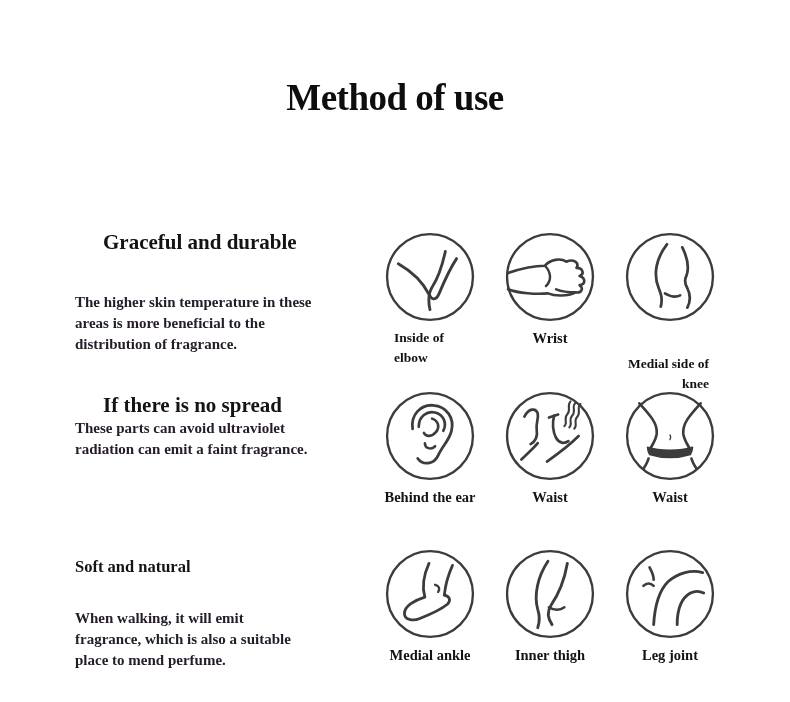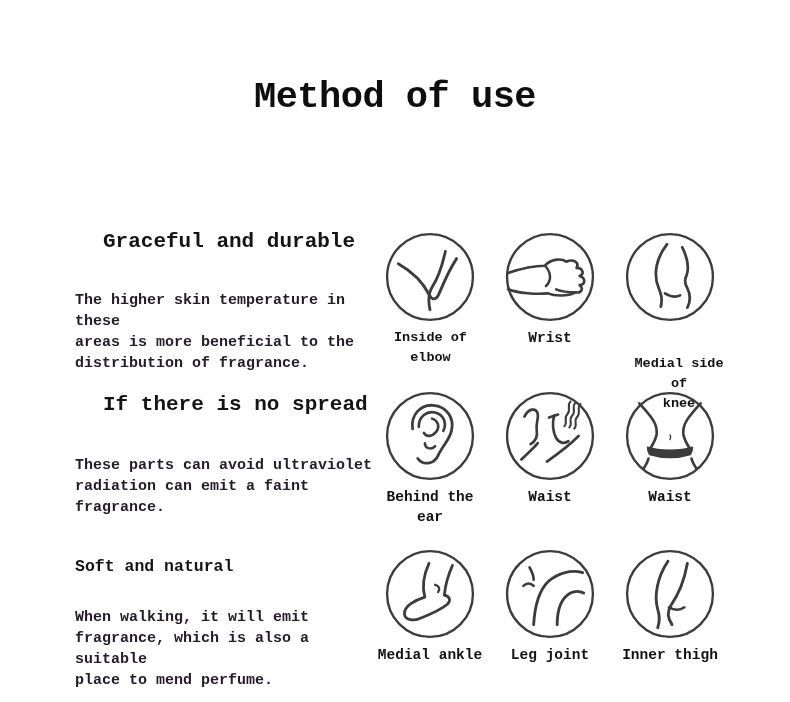--- a/index.html
+++ b/index.html
@@ -5,7 +5,7 @@
   html,body { margin:0; padding:0; background:#fff; }
   .canvas {
     position:relative; width:790px; height:702px; overflow:hidden;
-    background:#ffffff; font-family:Liberation Mono, monospace; color:#151515;
+    background:#ffffff; font-family:Liberation Serif, serif; color:#151515;
   }
   .title {
     position:absolute; top:76px; left:0; width:100%; margin:0;

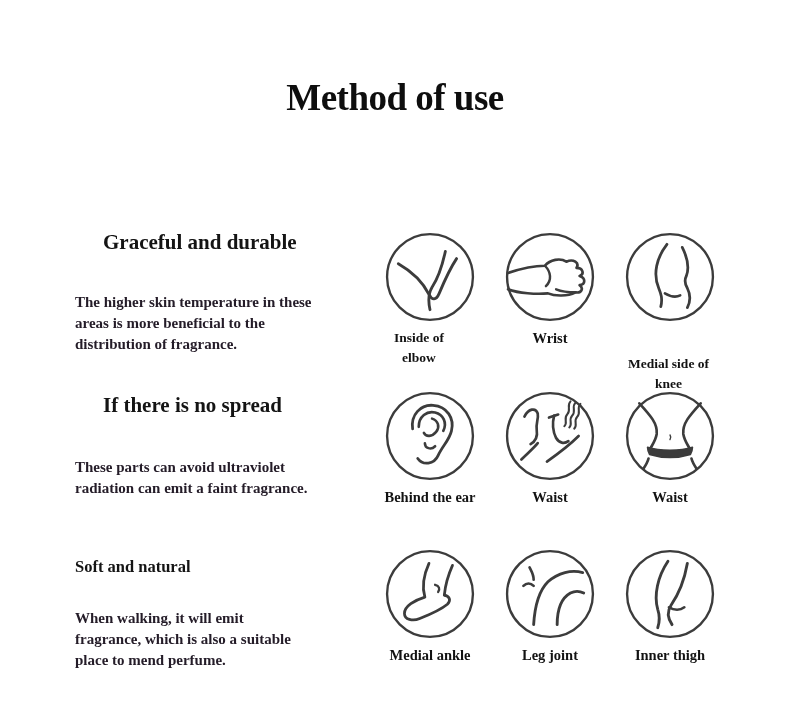--- a/index.html
+++ b/index.html
@@ -33,7 +33,7 @@
     margin-top:5px; font-size:14.5px; font-weight:700; color:#121212;
     text-align:center; line-height:20px; white-space:pre-line;
   }
-  .lbl.left { align-self:flex-start; text-align:center; font-size:13.5px; margin-left:24px; }
+  .lbl.left { align-self:flex-start; text-align:left; font-size:13.5px; margin-left:24px; }
   .lbl.left3 { align-self:flex-start; text-align:center; font-size:13.5px; margin-left:18px;margin-top:31px; }
 </style>
 </head>

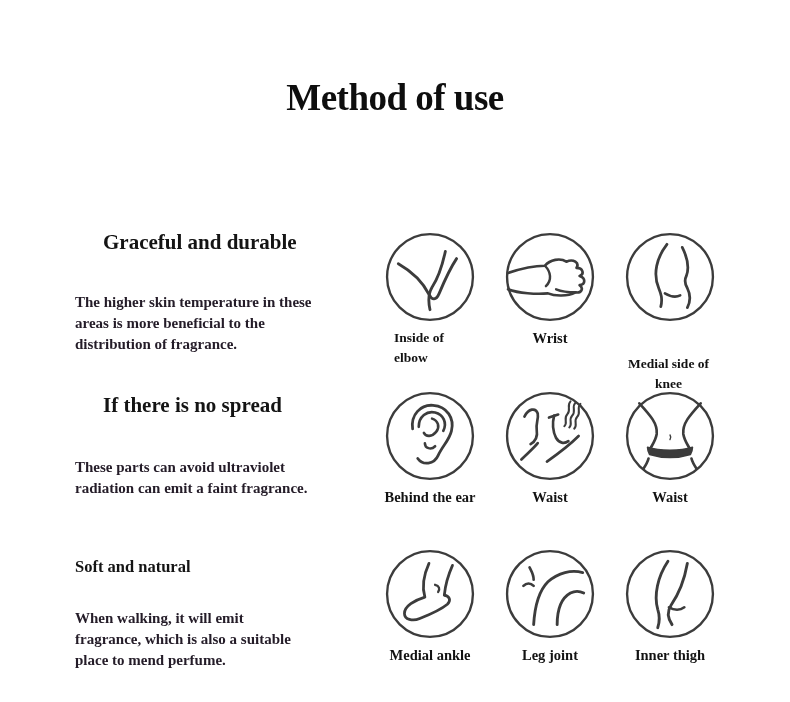--- a/index.html
+++ b/index.html
@@ -34,7 +34,7 @@
     text-align:center; line-height:20px; white-space:pre-line;
   }
   .lbl.left { align-self:flex-start; text-align:left; font-size:13.5px; margin-left:24px; }
-  .lbl.left3 { align-self:flex-start; text-align:center; font-size:13.5px; margin-left:18px;margin-top:31px; }
+  .lbl.left3 { align-self:flex-start; text-align:right; font-size:13.5px; margin-left:18px;margin-top:31px; }
 </style>
 </head>
 <body>

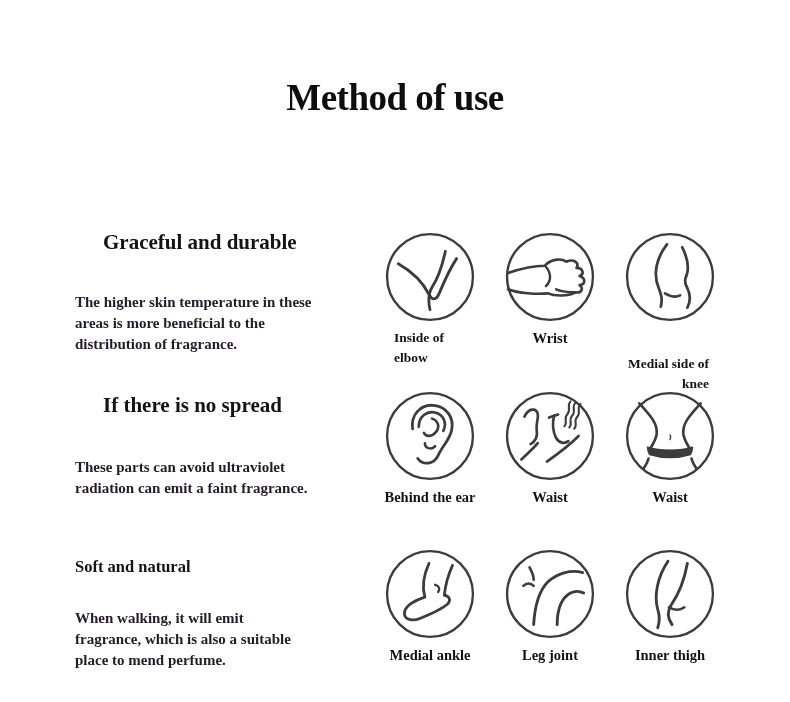--- a/index.html
+++ b/index.html
@@ -21,7 +21,7 @@
     color:#241c28; white-space:pre-line;
   }
   .sec1 .sec-b { margin-top:37px; }
-  .sec2 .sec-b { margin-top:39px; }
+  .sec2 .sec-b { }
   .sec3 .sec-b { margin-top:31px; }
 
   .icons { position:absolute; left:370px; width:400px; display:flex; }

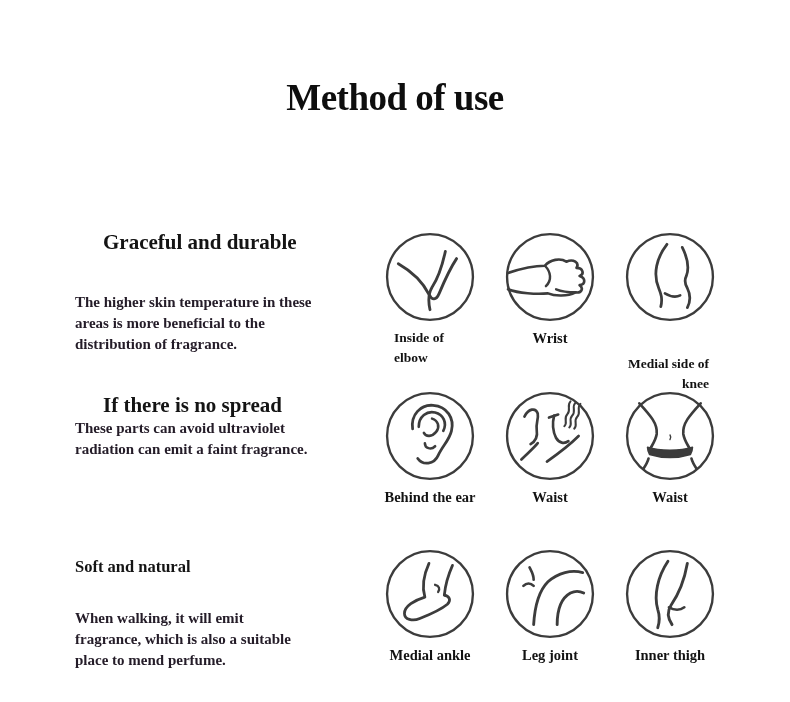--- a/index.html
+++ b/index.html
@@ -163,6 +163,17 @@
       <span class="circ">
         <svg viewBox="0 0 90 90" fill="none" stroke="#3c3c3c" stroke-linecap="round" stroke-linejoin="round">
           <circle cx="45" cy="45" r="42" stroke-width="2.3"></circle>
+          <path d="M43 13 C 33 28, 29 46, 33 60 C 35 66, 35 72, 33 78" stroke-width="2.8"></path>
+          <path d="M62 15 C 59 32, 53 46, 46 56 C 42 62, 43 69, 47 75" stroke-width="2.8"></path>
+          <path d="M44 58 C 49 61, 55 61, 59 58" stroke-width="2.6"></path>
+        </svg>
+      </span>
+      <span class="lbl">Inner thigh</span>
+    </div>
+    <div class="cell">
+      <span class="circ">
+        <svg viewBox="0 0 90 90" fill="none" stroke="#3c3c3c" stroke-linecap="round" stroke-linejoin="round">
+          <circle cx="45" cy="45" r="42" stroke-width="2.3"></circle>
           <path d="M29 75 C 30 58, 33 43, 43 33 C 53 24, 66 21, 77 24" stroke-width="2.8"></path>
           <path d="M52 75 C 52 61, 56 49, 65 44 C 69 42, 74 42, 78 44" stroke-width="2.8"></path>
           <path d="M25 19 C 27 23, 29 26, 29 31" stroke-width="2.6"></path>
@@ -171,17 +182,6 @@
       </span>
       <span class="lbl">Leg joint</span>
     </div>
-    <div class="cell">
-      <span class="circ">
-        <svg viewBox="0 0 90 90" fill="none" stroke="#3c3c3c" stroke-linecap="round" stroke-linejoin="round">
-          <circle cx="45" cy="45" r="42" stroke-width="2.3"></circle>
-          <path d="M43 13 C 33 28, 29 46, 33 60 C 35 66, 35 72, 33 78" stroke-width="2.8"></path>
-          <path d="M62 15 C 59 32, 53 46, 46 56 C 42 62, 43 69, 47 75" stroke-width="2.8"></path>
-          <path d="M44 58 C 49 61, 55 61, 59 58" stroke-width="2.6"></path>
-        </svg>
-      </span>
-      <span class="lbl">Inner thigh</span>
-    </div>
   </div>
 
 </div>

